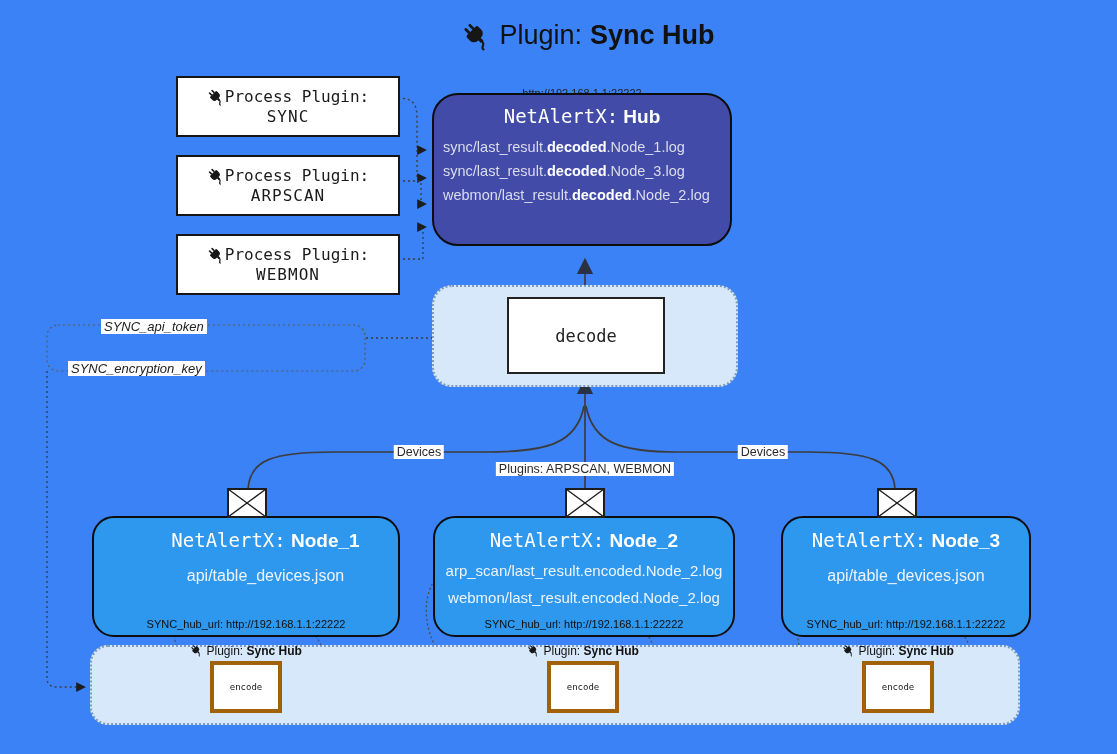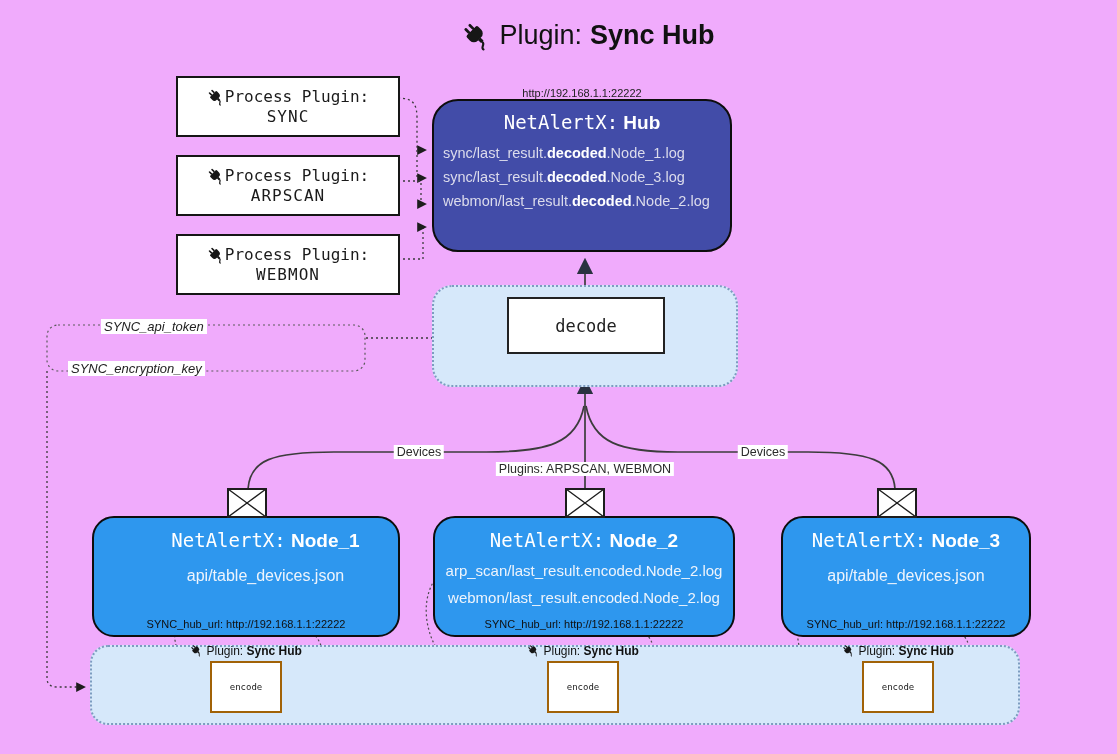--- a/index.html
+++ b/index.html
@@ -4,7 +4,7 @@
 <style>
   html,body{margin:0;padding:0;background:#fff;}
   #canvas{
-    position:relative;width:1117px;height:754px;background:#f0abfc;overflow:hidden;
+    position:relative;width:1117px;height:754px;background:#3b82f6;overflow:hidden;
     font-family:"Liberation Sans","DejaVu Sans",sans-serif;color:#1a1a1a;
   }
   .abs{position:absolute;}

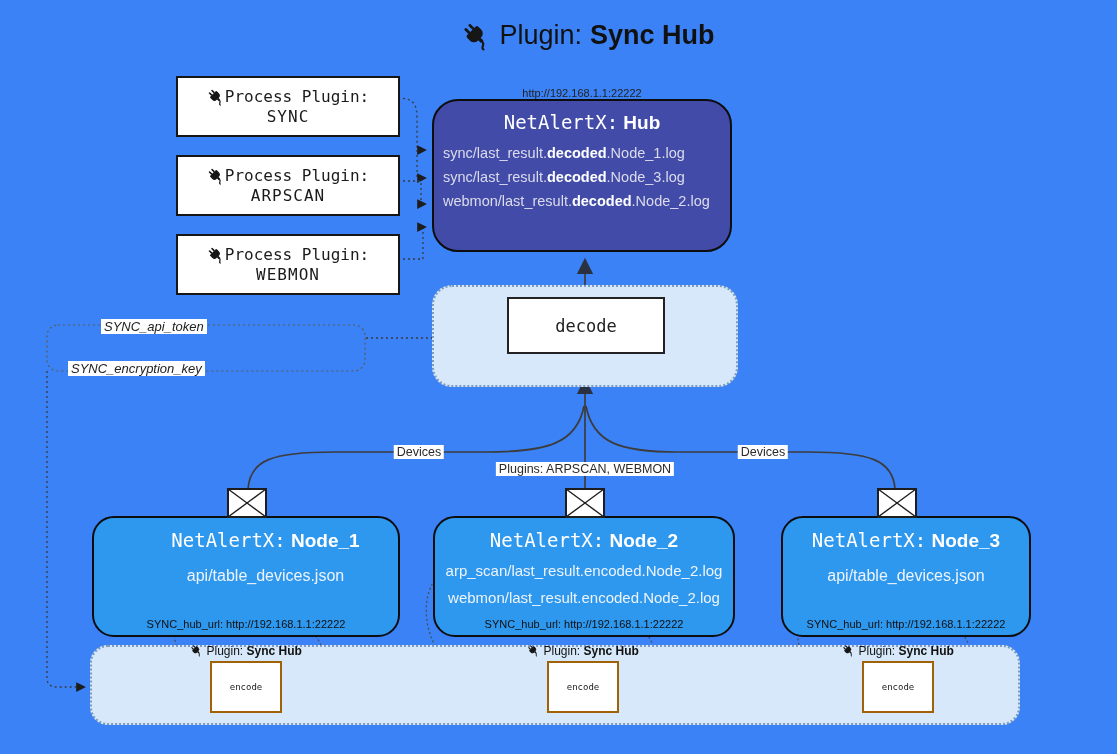--- a/index.html
+++ b/index.html
@@ -23,7 +23,7 @@
 
   
   .hub-url{top:87px;left:582px;font-size:11px;color:#222;white-space:nowrap;}
-  .hub{left:432px;top:99px;width:300px;height:153px;background:#424CA8;border:2px solid #0d0d0d;
+  .hub{left:432px;top:93px;width:300px;height:153px;background:#424CA8;border:2px solid #0d0d0d;
     border-radius:26px;box-sizing:border-box;}
   .hub-title{margin-top:10px;text-align:center;font-size:19px;color:#fff;white-space:nowrap;}
   .hub-title .bold{font-weight:bold;font-family:"Liberation Sans","DejaVu Sans",sans-serif;}

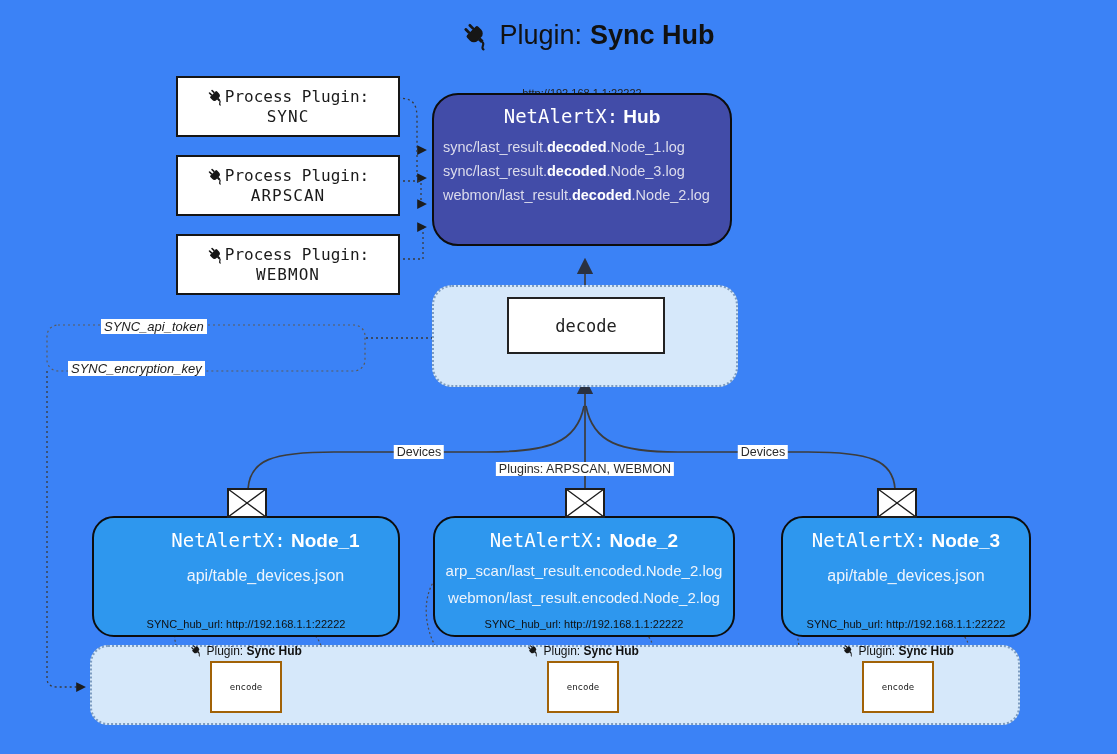--- a/index.html
+++ b/index.html
@@ -34,7 +34,7 @@
   
   .dec-wrap{left:432px;top:285px;width:306px;height:102px;background:#D6E8FA;
     border:2px dotted #7D9CC0;border-radius:20px;box-sizing:border-box;}
-  .dec-box{left:507px;top:297px;width:158px;height:57px;background:#fff;border:2px solid #222;
+  .dec-box{left:507px;top:297px;width:158px;height:77px;background:#fff;border:2px solid #222;
     box-sizing:border-box;display:flex;align-items:center;justify-content:center;font-size:17px;color:#222;}
 
   

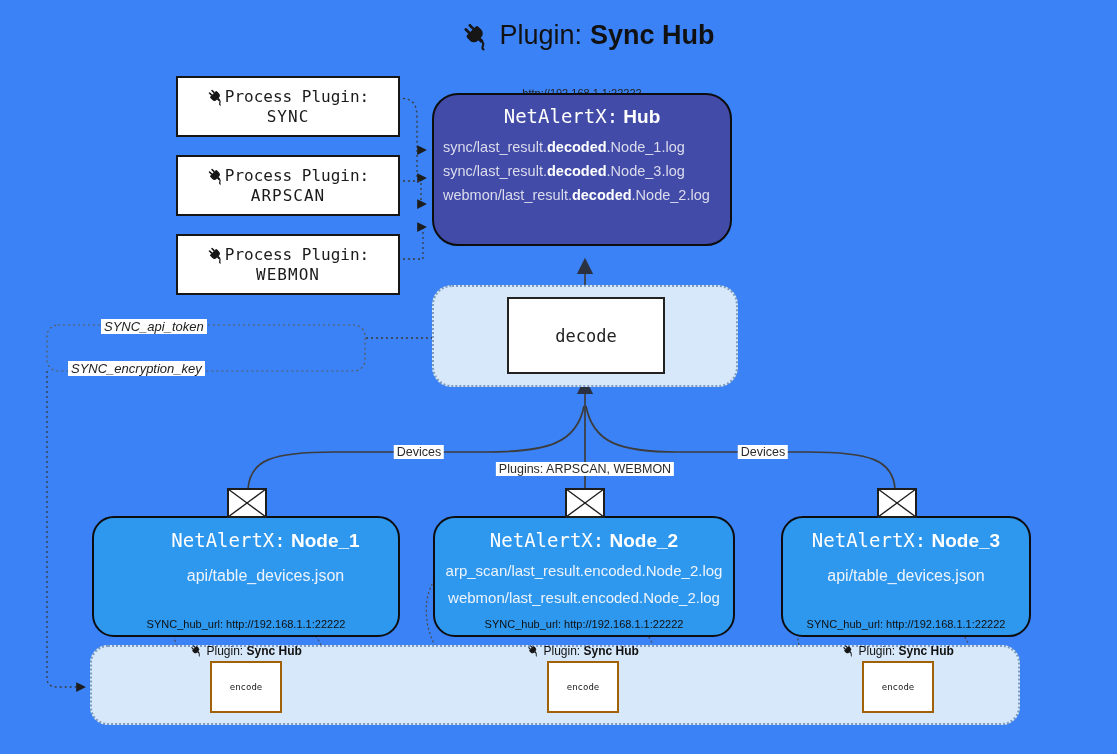--- a/index.html
+++ b/index.html
@@ -54,7 +54,7 @@
   
   .enc-wrap{left:90px;top:645px;width:930px;height:80px;background:#D6E8FA;
     border:2px dotted #7D9CC0;border-radius:18px;box-sizing:border-box;}
-  .enc-box{top:661px;width:72px;height:52px;background:#fff;border:2px solid #a16207;box-sizing:border-box;
+  .enc-box{top:661px;width:72px;height:52px;background:#fff;border:4px solid #a16207;box-sizing:border-box;
     display:flex;align-items:center;justify-content:center;font-size:9px;color:#222;}
   .enc-label{top:644px;width:170px;text-align:center;font-size:12px;color:#111;white-space:nowrap;}
   .enc-label .bold{font-weight:bold;}

